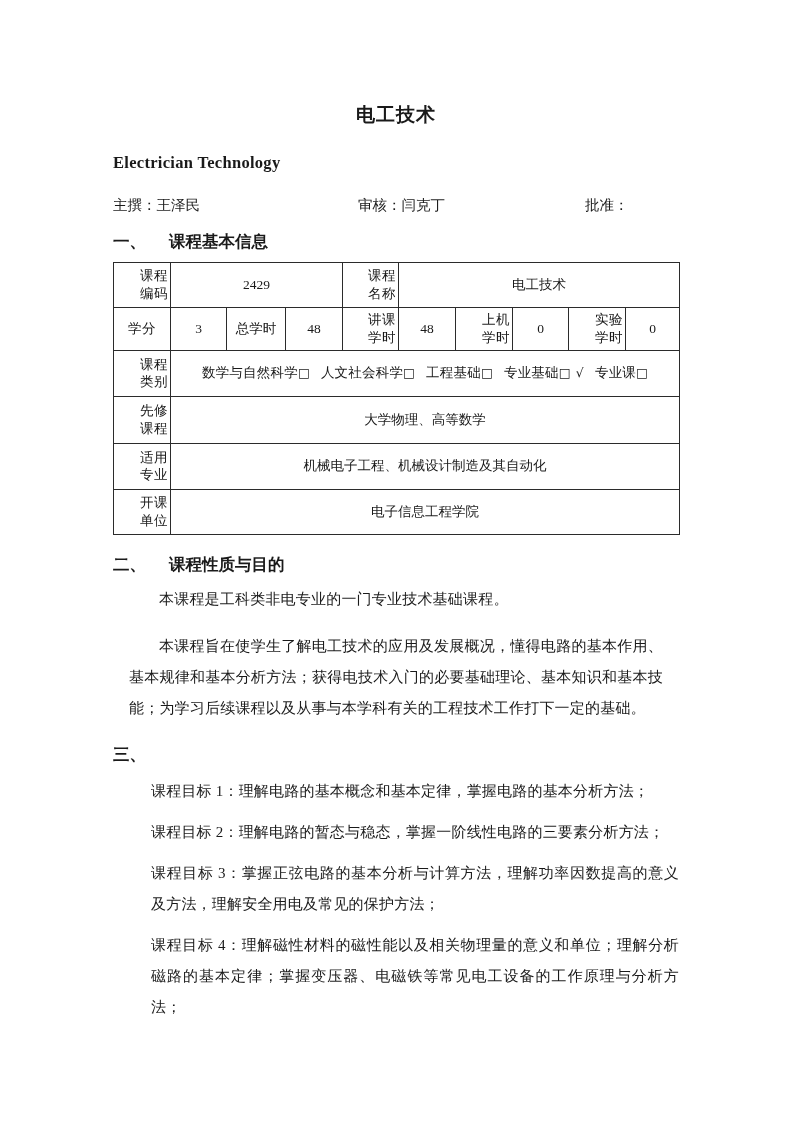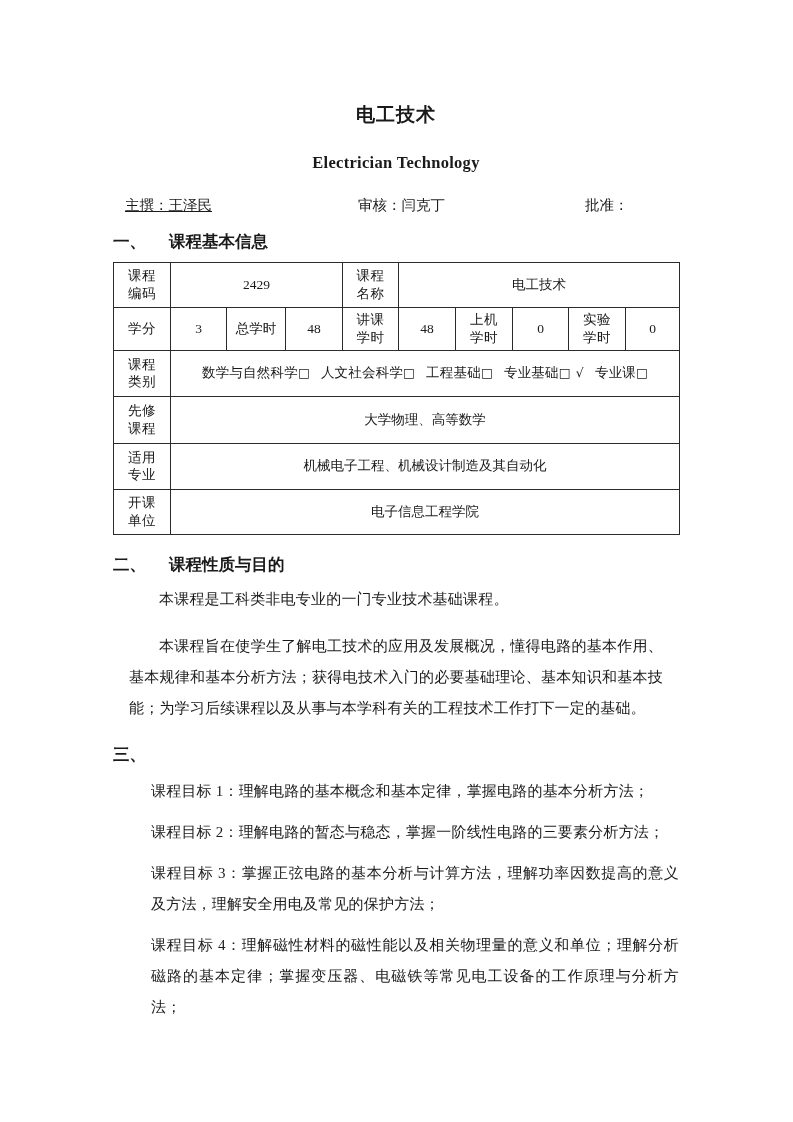--- a/index.html
+++ b/index.html
@@ -42,7 +42,7 @@
     line-height: 1.2;
   }
   .doc-subtitle {
-    text-align: center;
+    text-align: left;
     font-size: 16.5px;
     font-weight: bold;
     font-family: "Liberation Serif", "DejaVu Serif", serif;

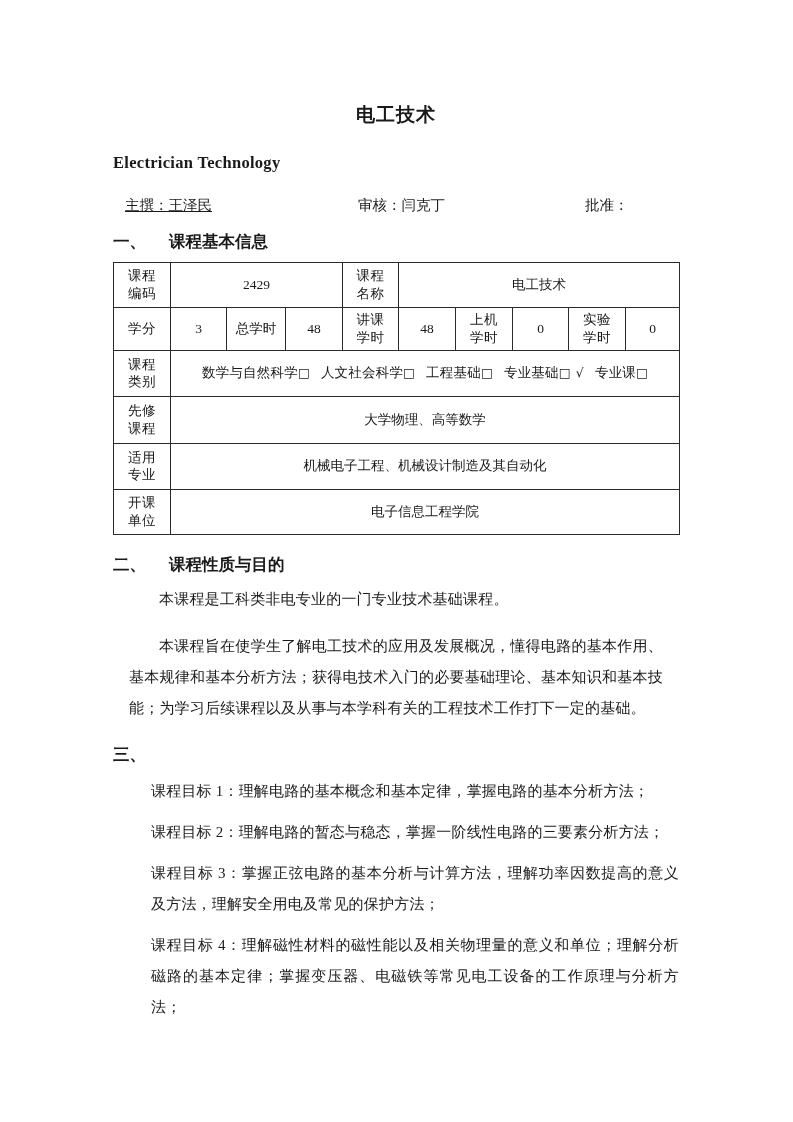--- a/index.html
+++ b/index.html
@@ -60,7 +60,7 @@
     font-size: 14.5px;
     line-height: 20px;
   }
-  .byline .b-author  { position: absolute; left: 12px; text-decoration: underline; }
+  .byline .b-author  { position: absolute; left: 0px; }
   .byline .b-review  { position: absolute; left: 245px; }
   .byline .b-approve { position: absolute; left: 472px; }
 

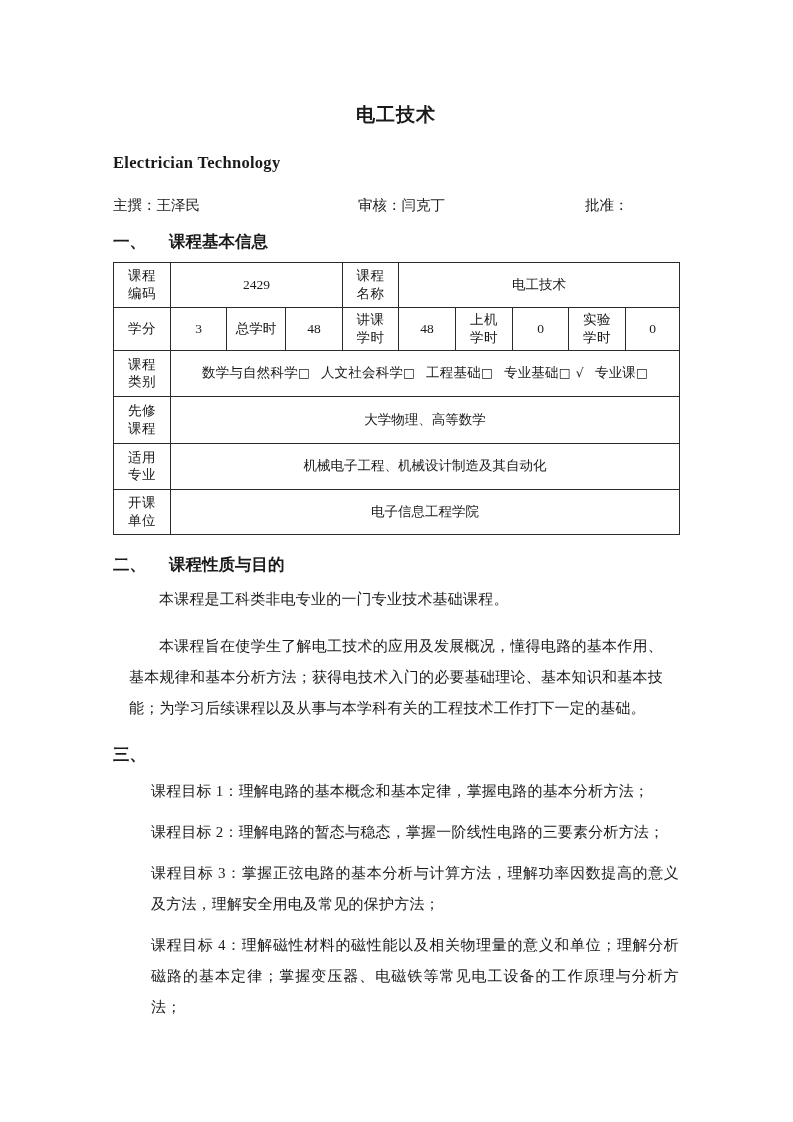--- a/index.html
+++ b/index.html
@@ -101,7 +101,7 @@
     width: 57px;
     letter-spacing: 0.5px;
   }
-  .two-line { display: block; }
+  .two-line { display: block; text-align: right; }
   tr.r1 td { height: 40px; }
   tr.r2 td { height: 38px; }
   tr.r3 td { height: 41px; }

